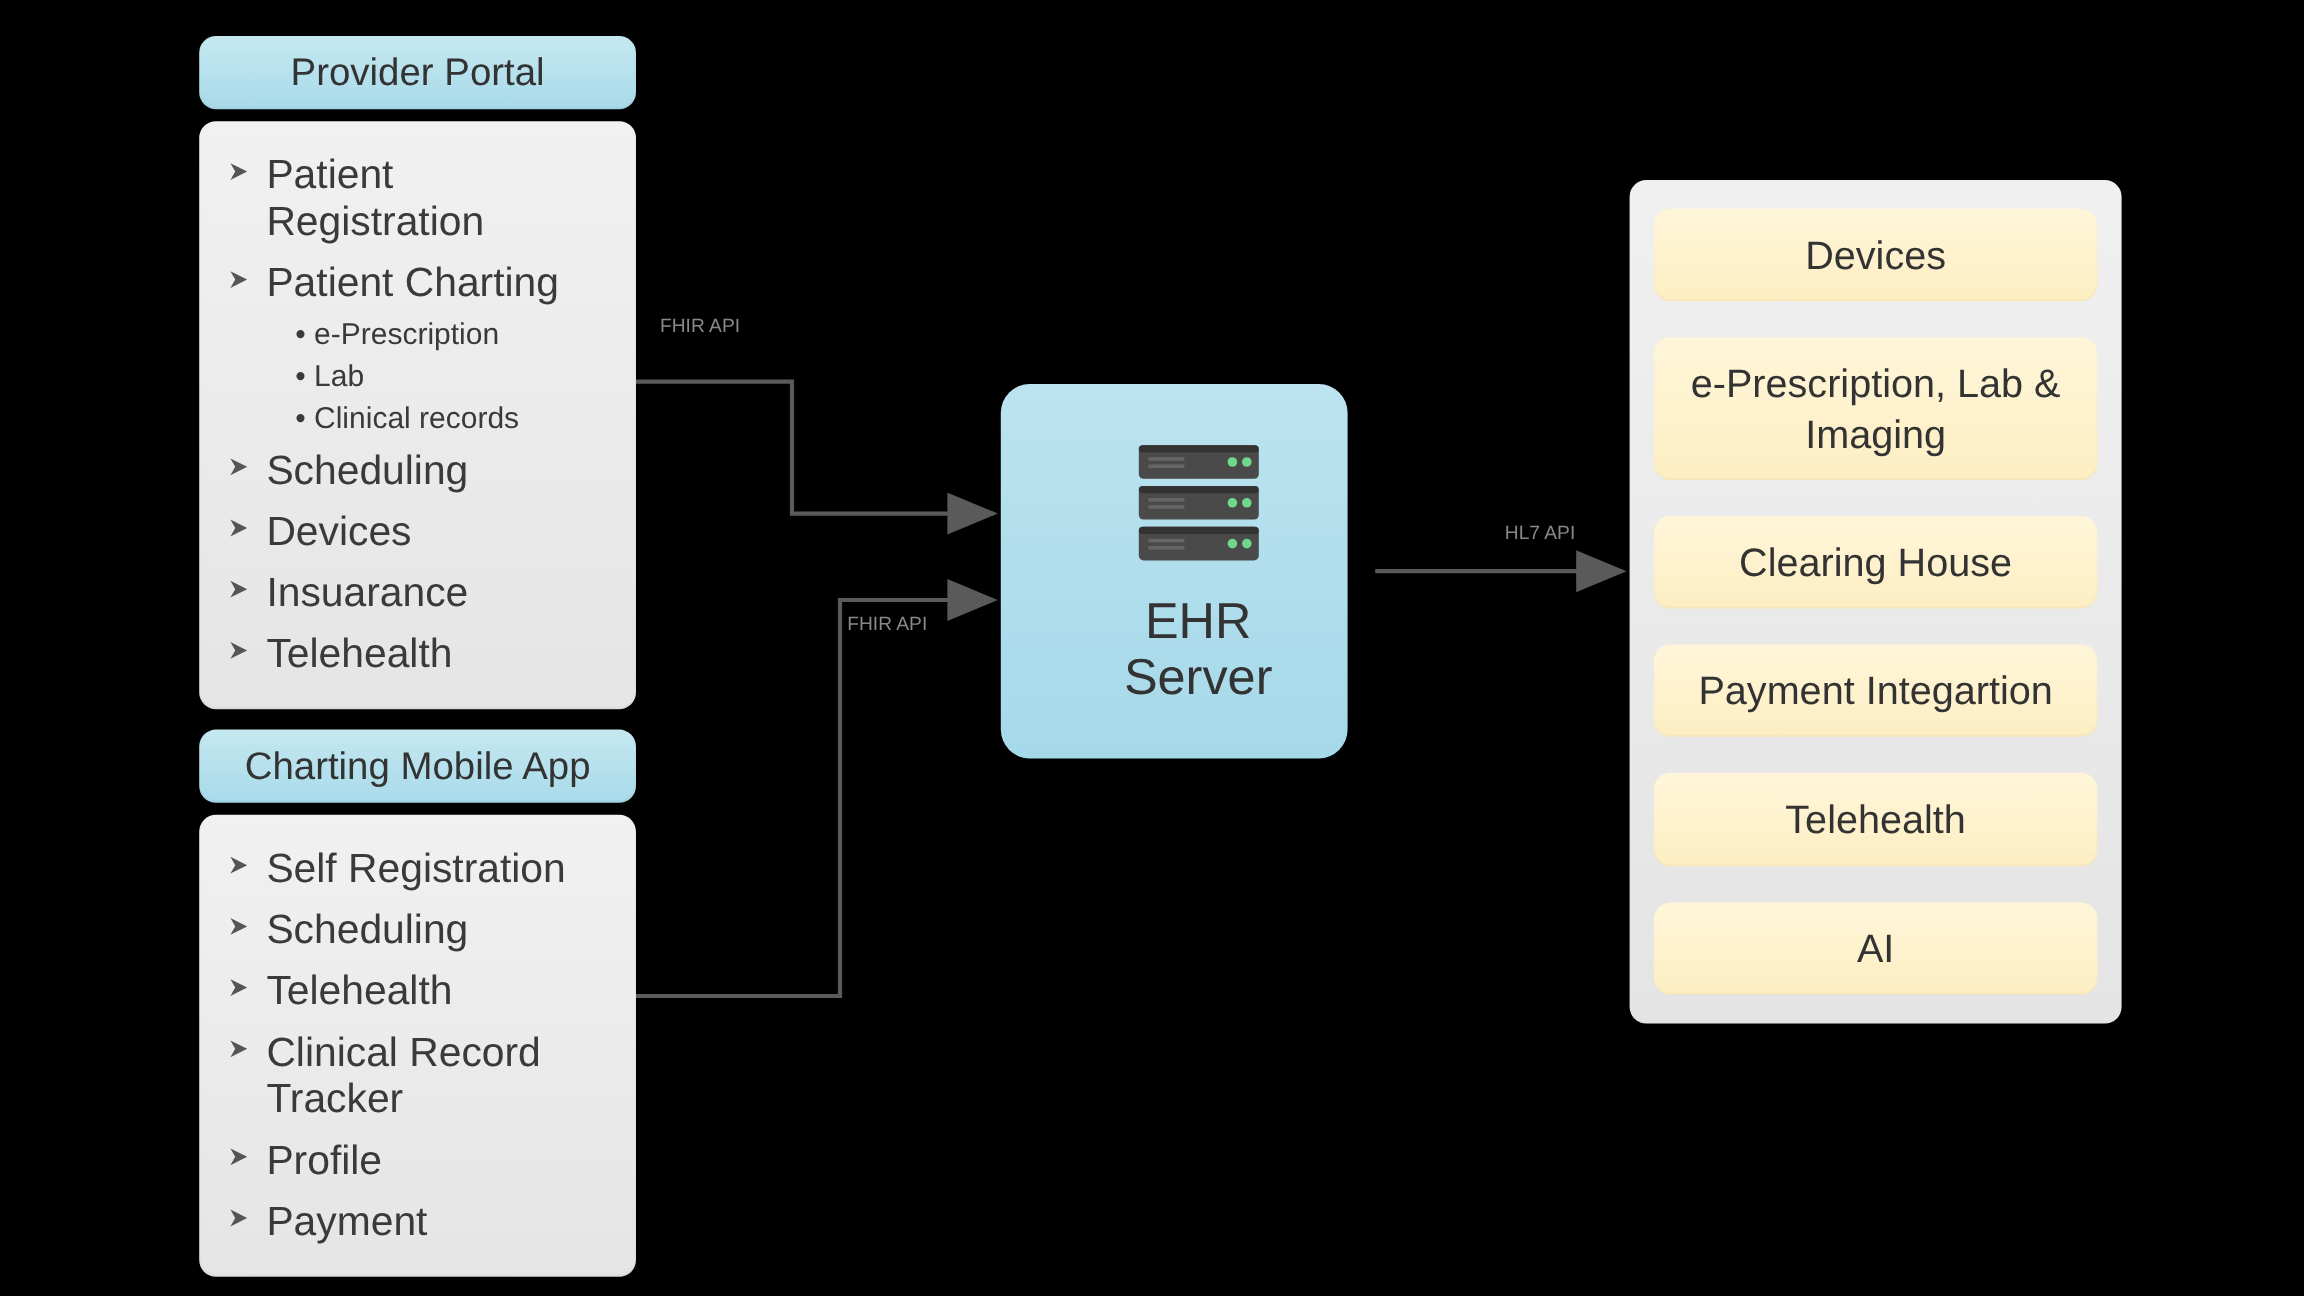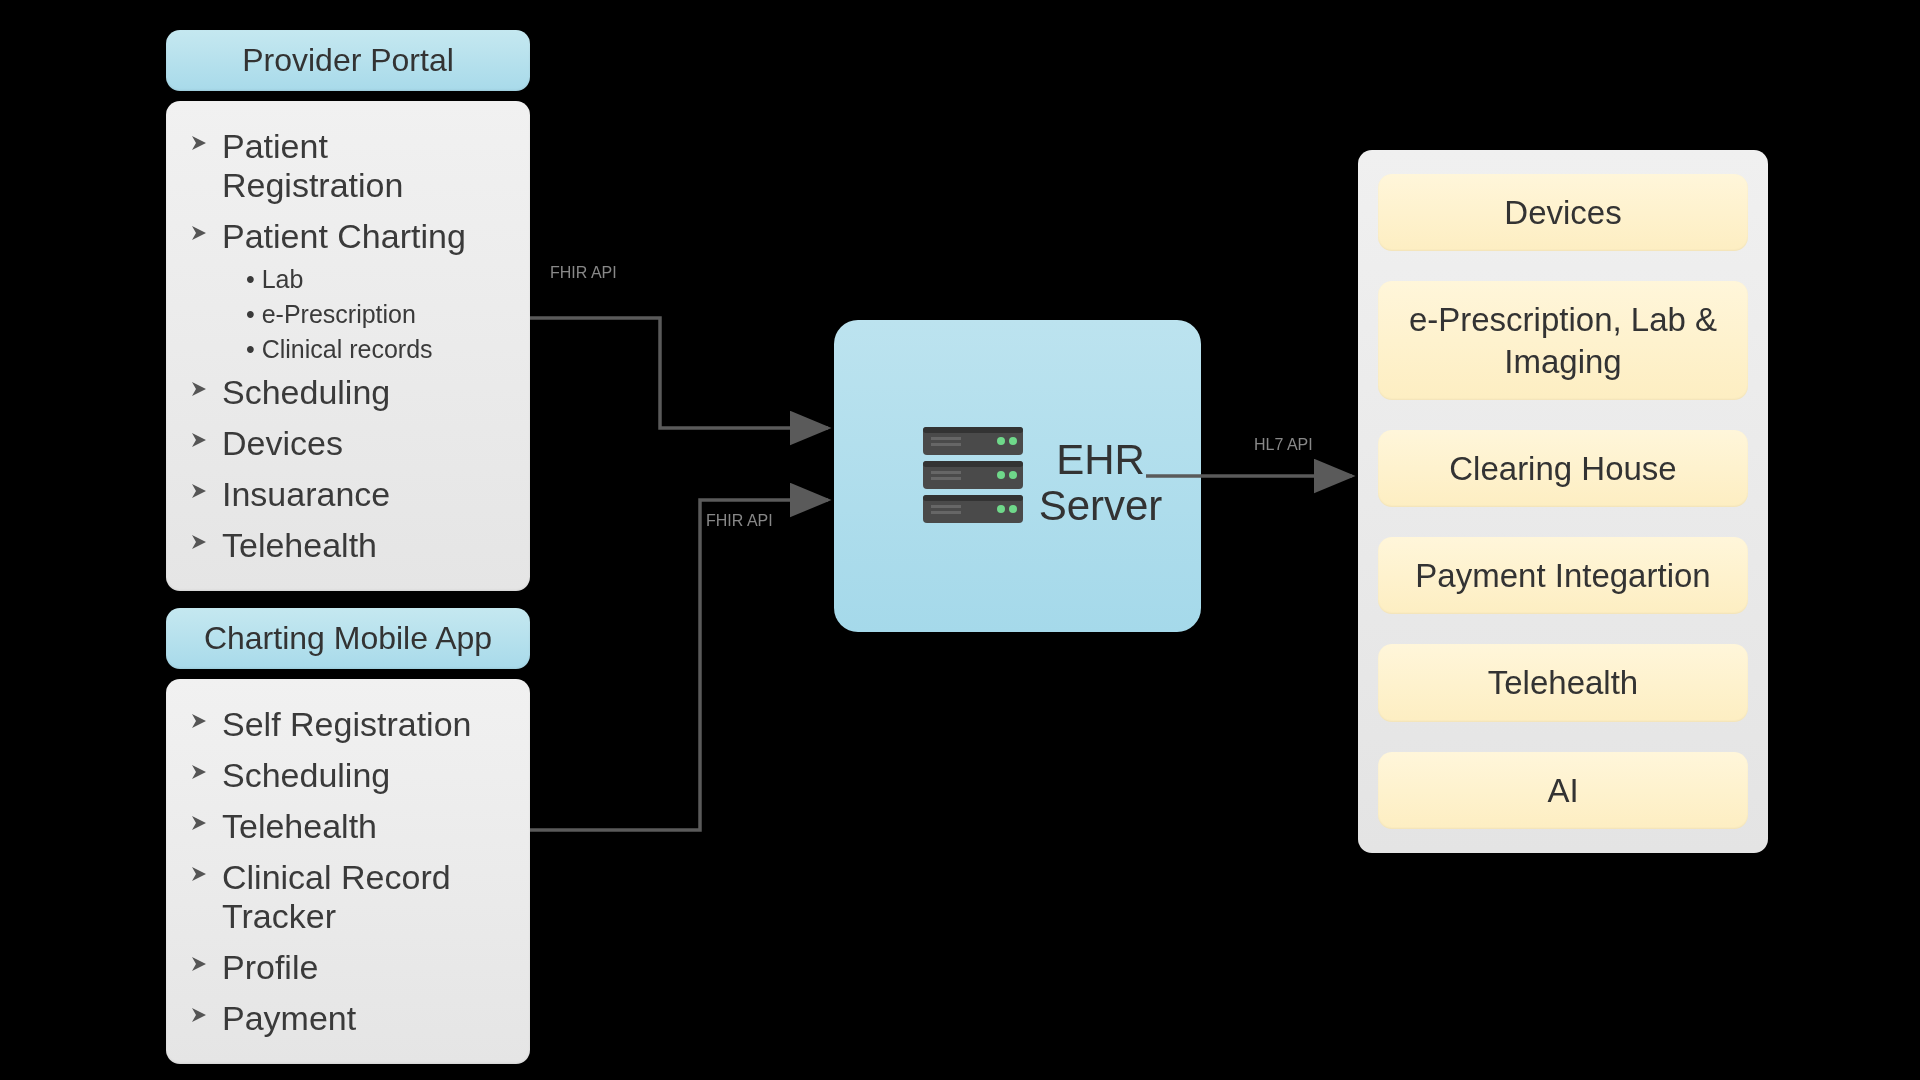--- a/index.html
+++ b/index.html
@@ -128,8 +128,8 @@
         <span>Patient Charting</span>
       </div>
       <div class="sub-items">
+        <div class="sub-item">• e-Prescription</div>
         <div class="sub-item">• Lab</div>
-        <div class="sub-item">• e-Prescription</div>
         <div class="sub-item">• Clinical records</div>
       </div>
       <div class="feature-item">

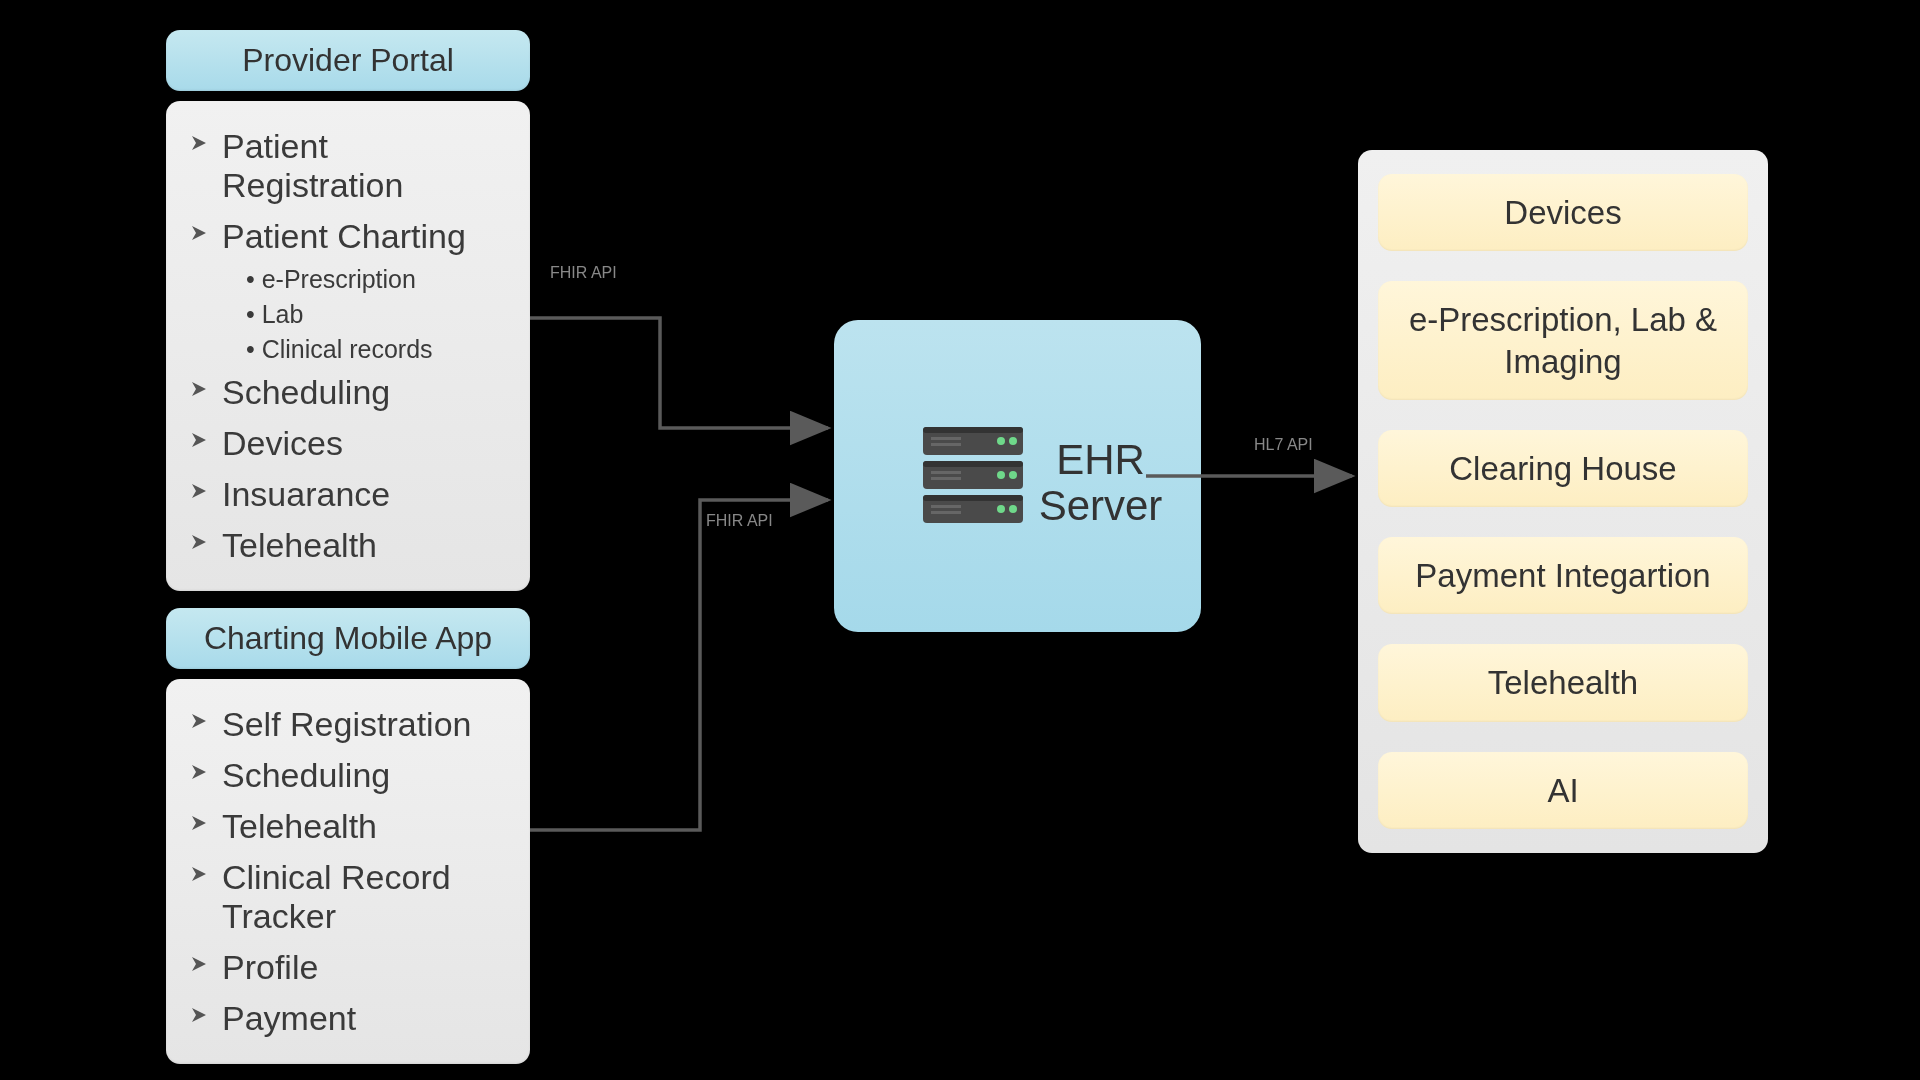--- a/index.html
+++ b/index.html
@@ -55,11 +55,12 @@
     position: absolute;
     left: 834px;
     top: 320px;
-    width: 367px;
+    width: 289px;
     height: 312px;
     background: linear-gradient(to bottom, #bce3ef 0%, #a5d9ea 100%);
     border-radius: 24px;
     display: flex;
+    flex-direction: column;
     align-items: center;
     justify-content: center;
     gap: 6px;

